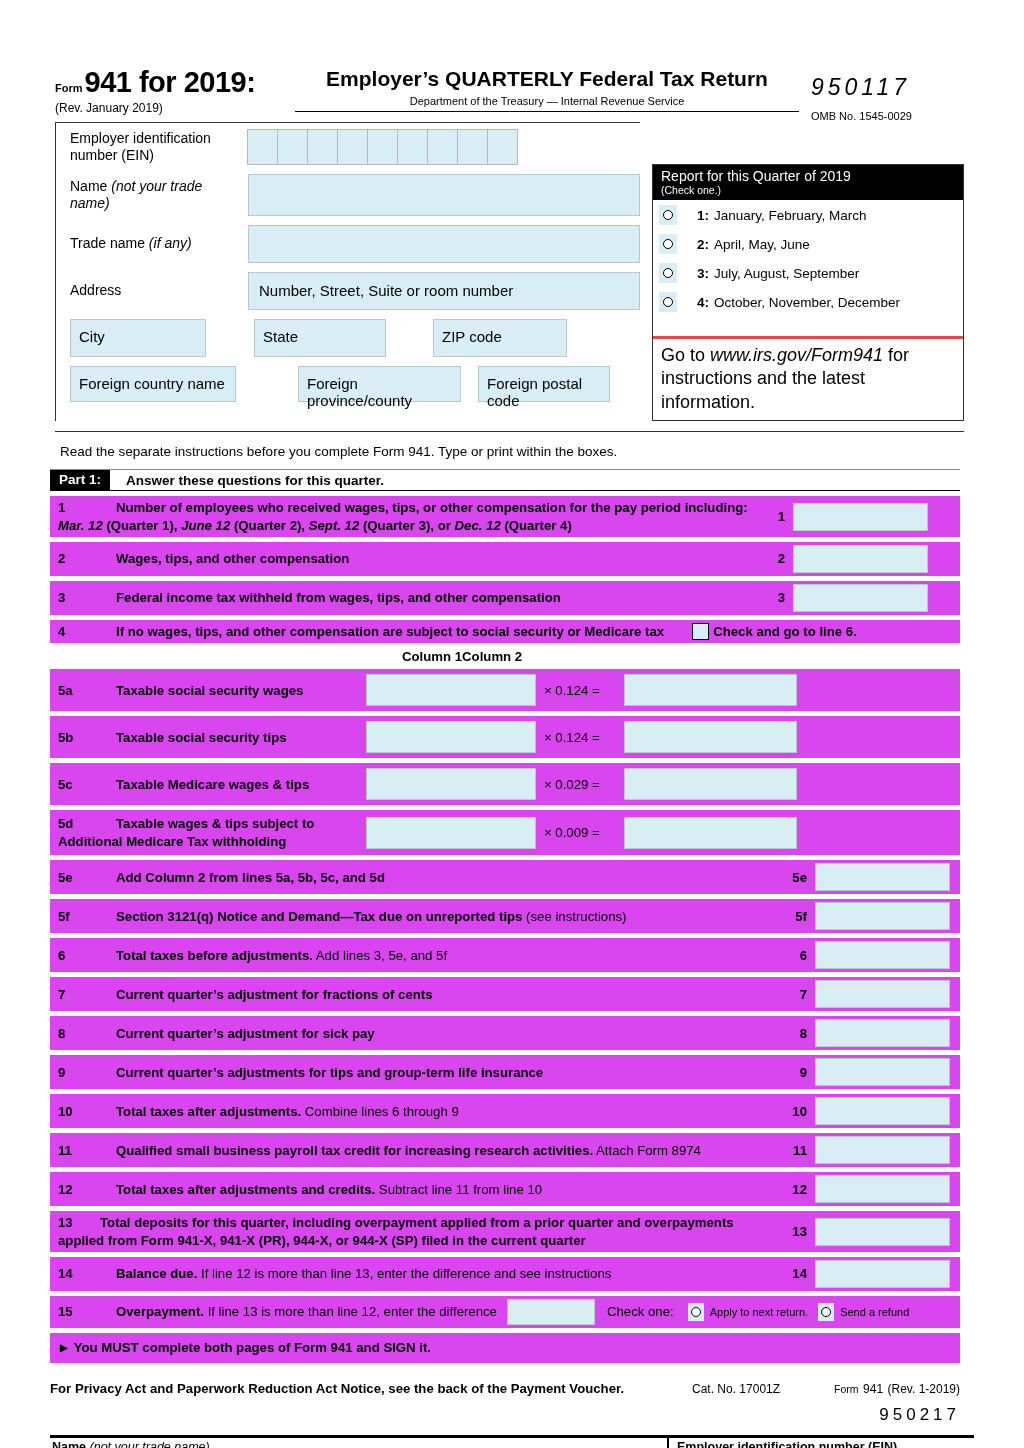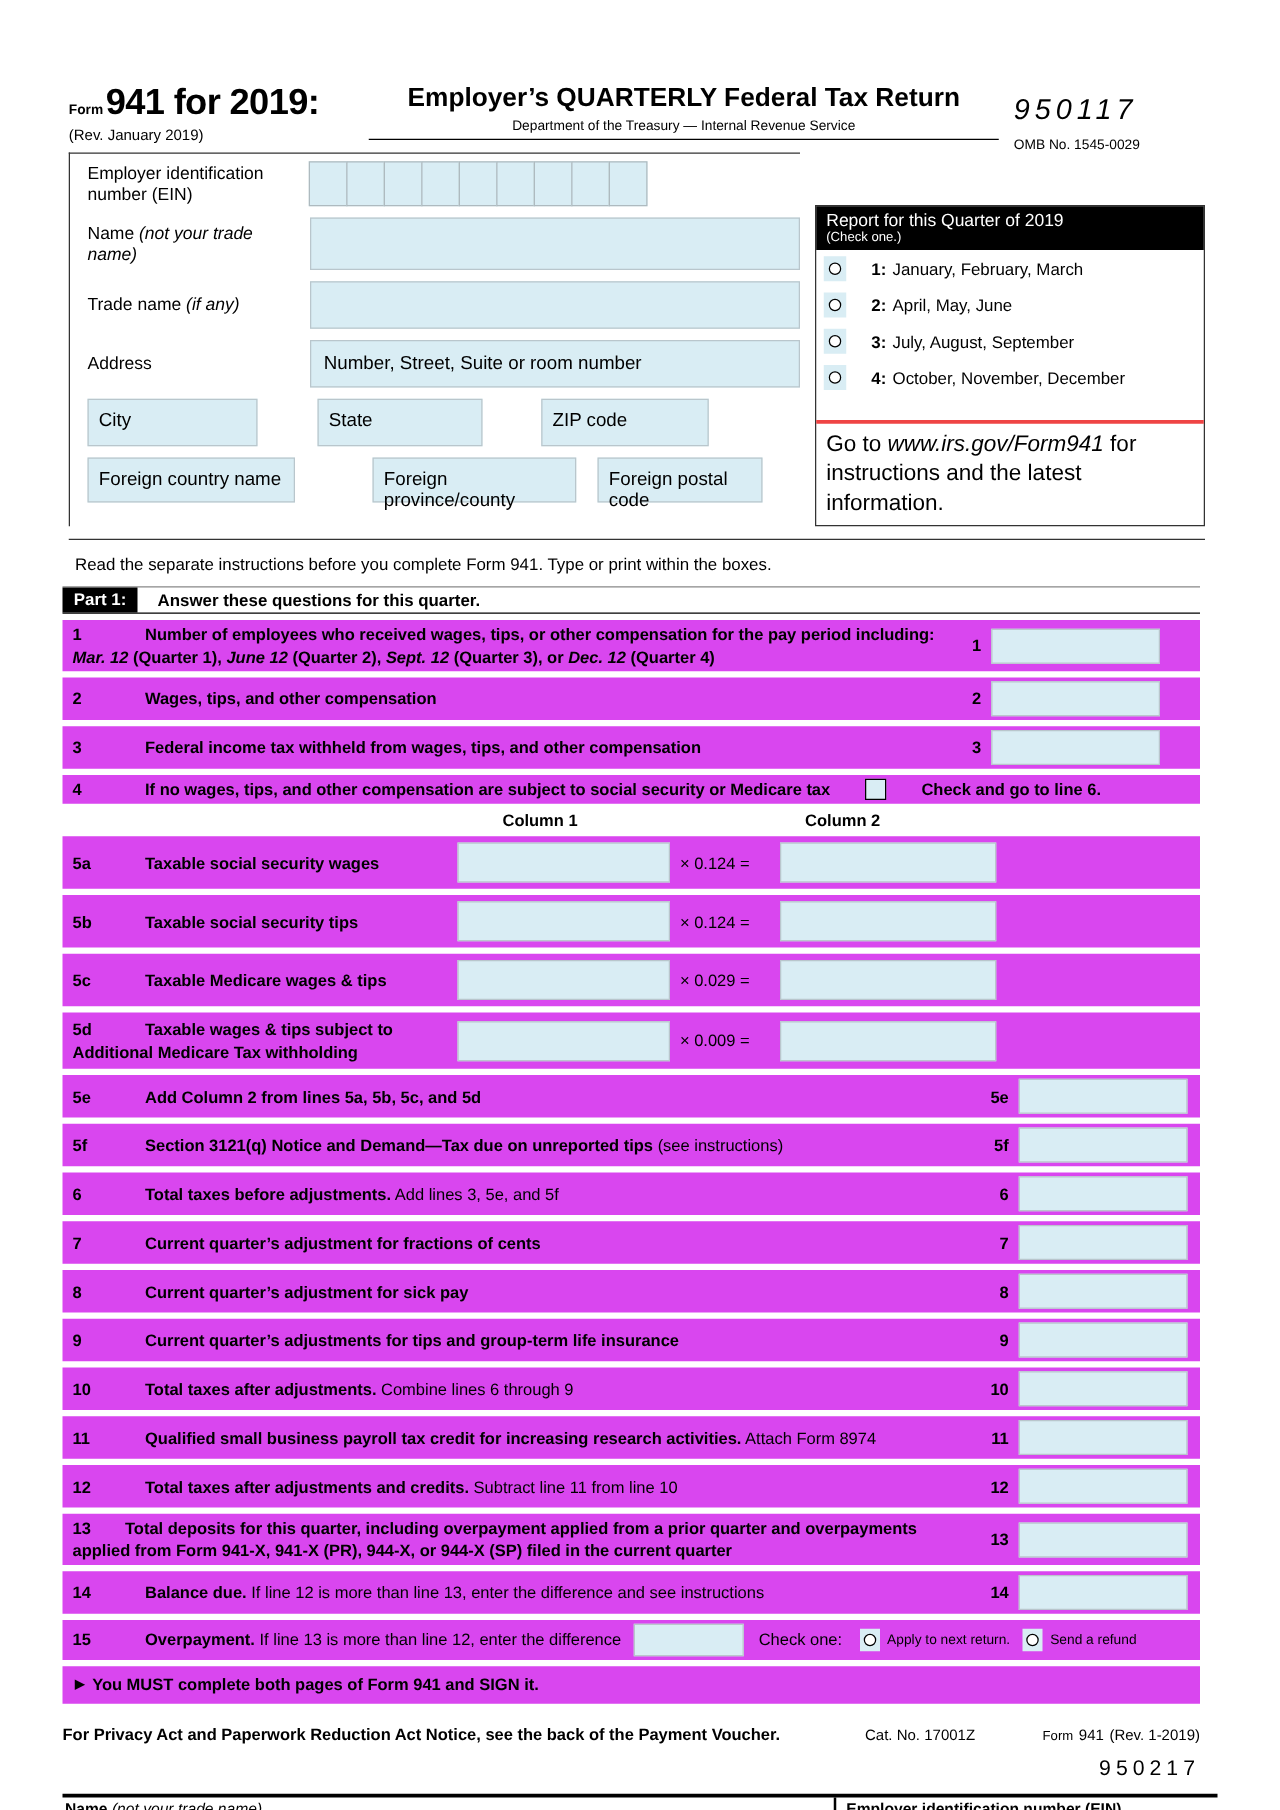--- a/index.html
+++ b/index.html
@@ -87,7 +87,7 @@
   .mult { width:88px; padding-left:8px; font-size:13.2px; }
   .col2-box { width:173px; height:32px; }
 
-  .chk-group { display:flex; align-items:center; margin-left:14px;gap:24px; }
+  .chk-group { display:flex; align-items:center; margin-left:14px; }
   .checkbox { width:17px; height:17px; background:#d9edf4; border:1.5px solid #000; }
   .chk-label { font-weight:bold; margin-left:4px; white-space:nowrap; }
 

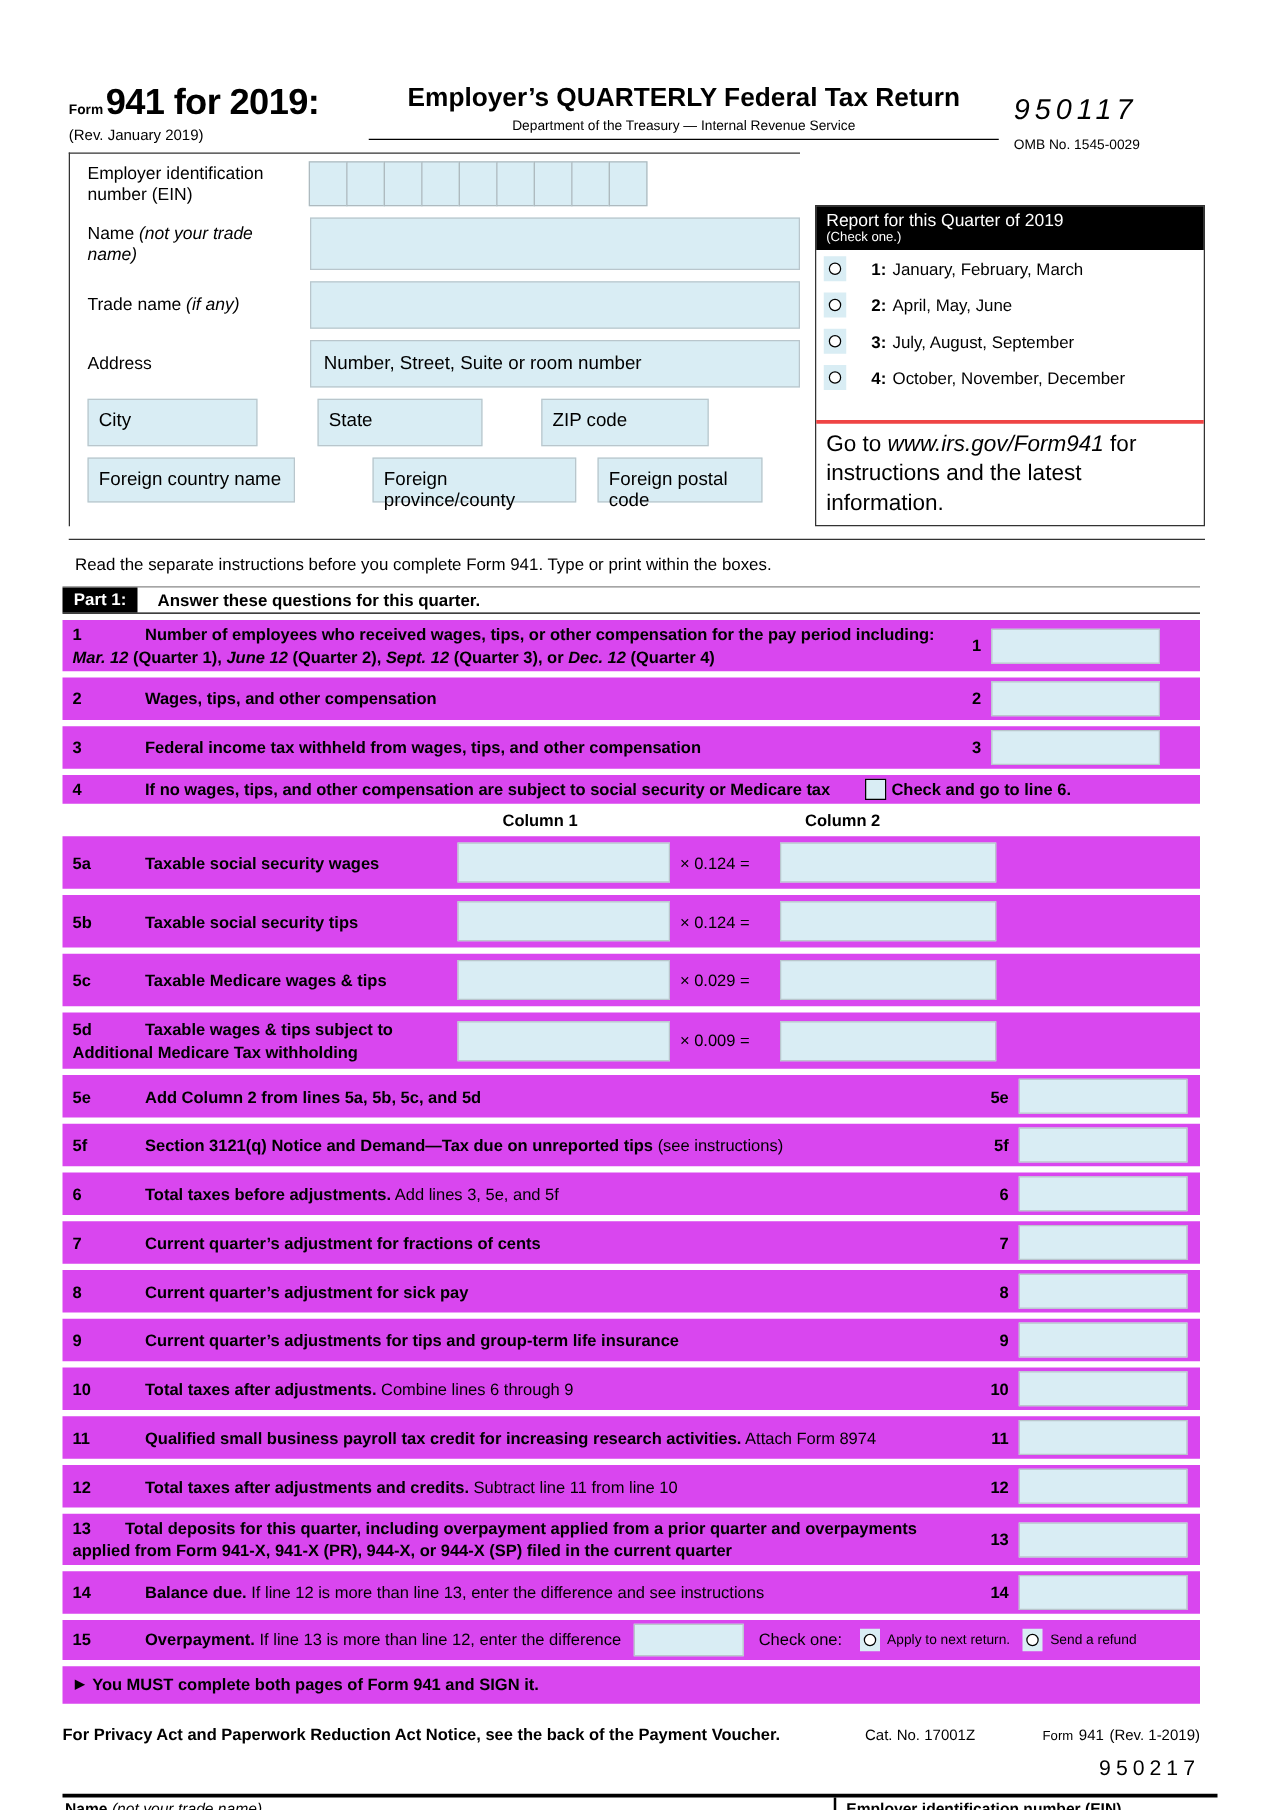--- a/index.html
+++ b/index.html
@@ -79,7 +79,7 @@
 
   .colhdr-row { display:flex; font-weight:bold; font-size:13.2px; margin-top:6px; }
   .colhdr-1 { margin-left:352px; }
-  .colhdr-2 { margin-left:182px; }
+  .colhdr-2 { }
 
   .row5 { padding-top:5px; padding-bottom:5px; }
   .row5-label { width:308px; }

